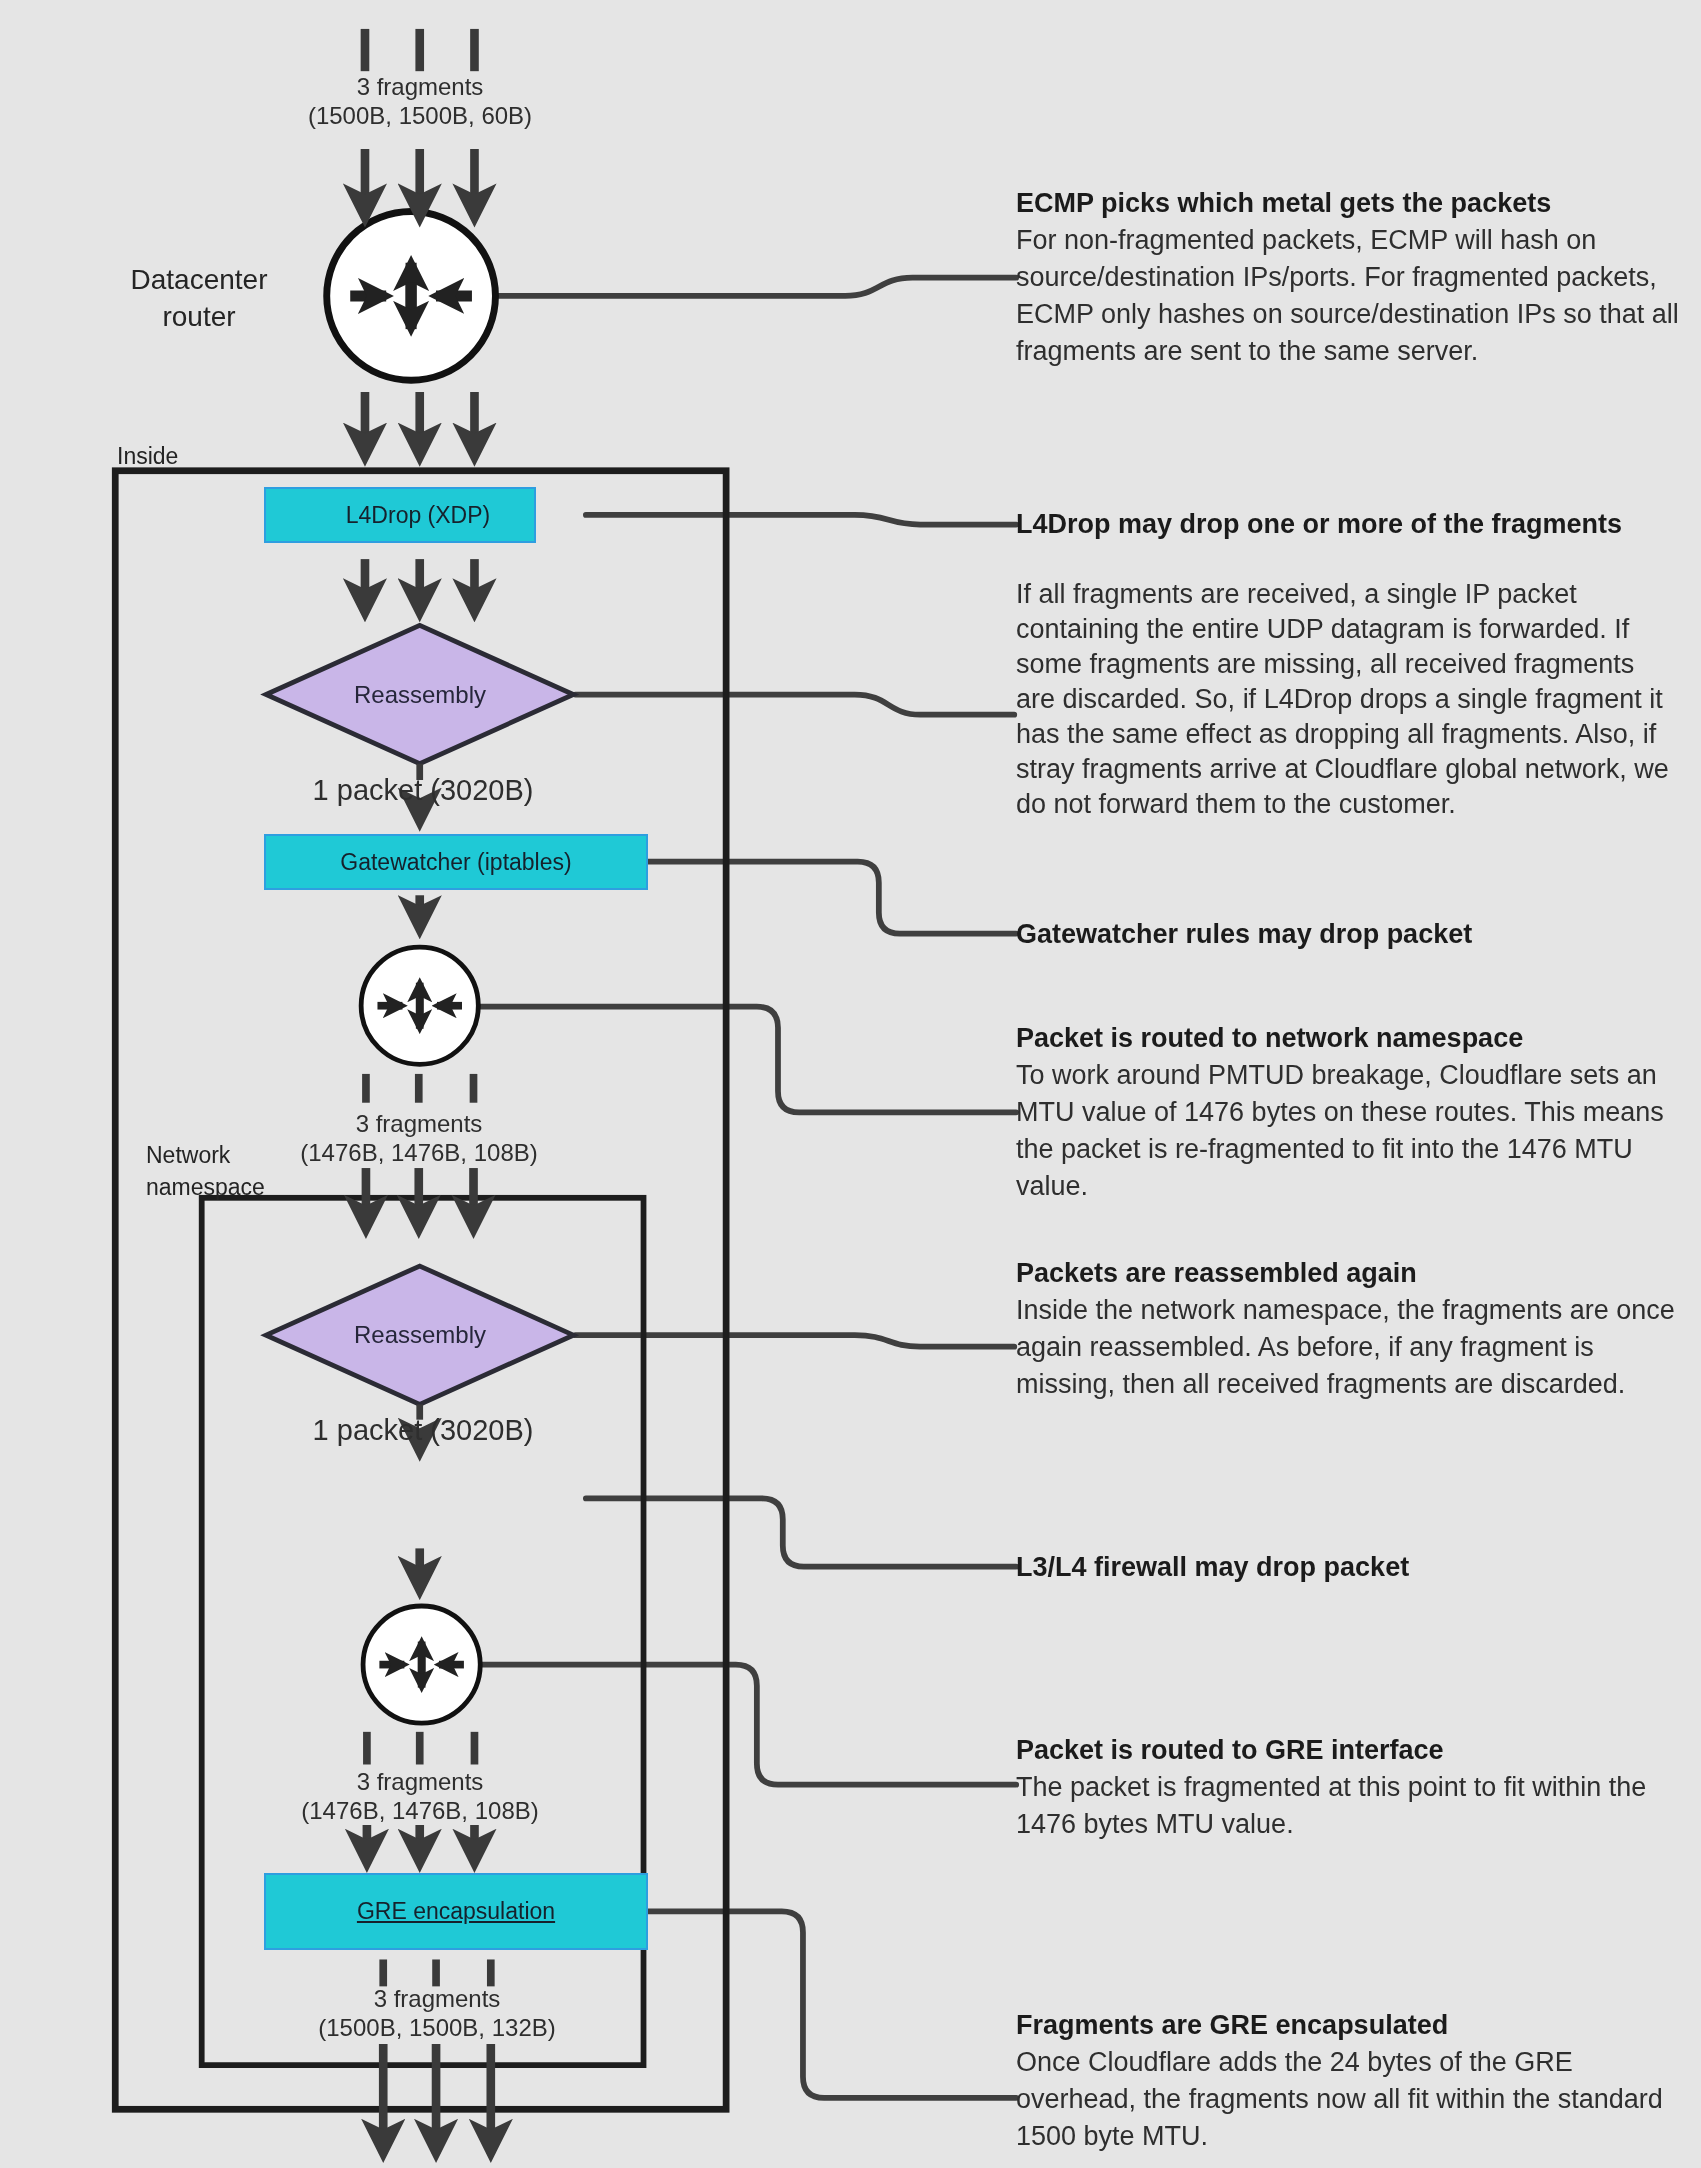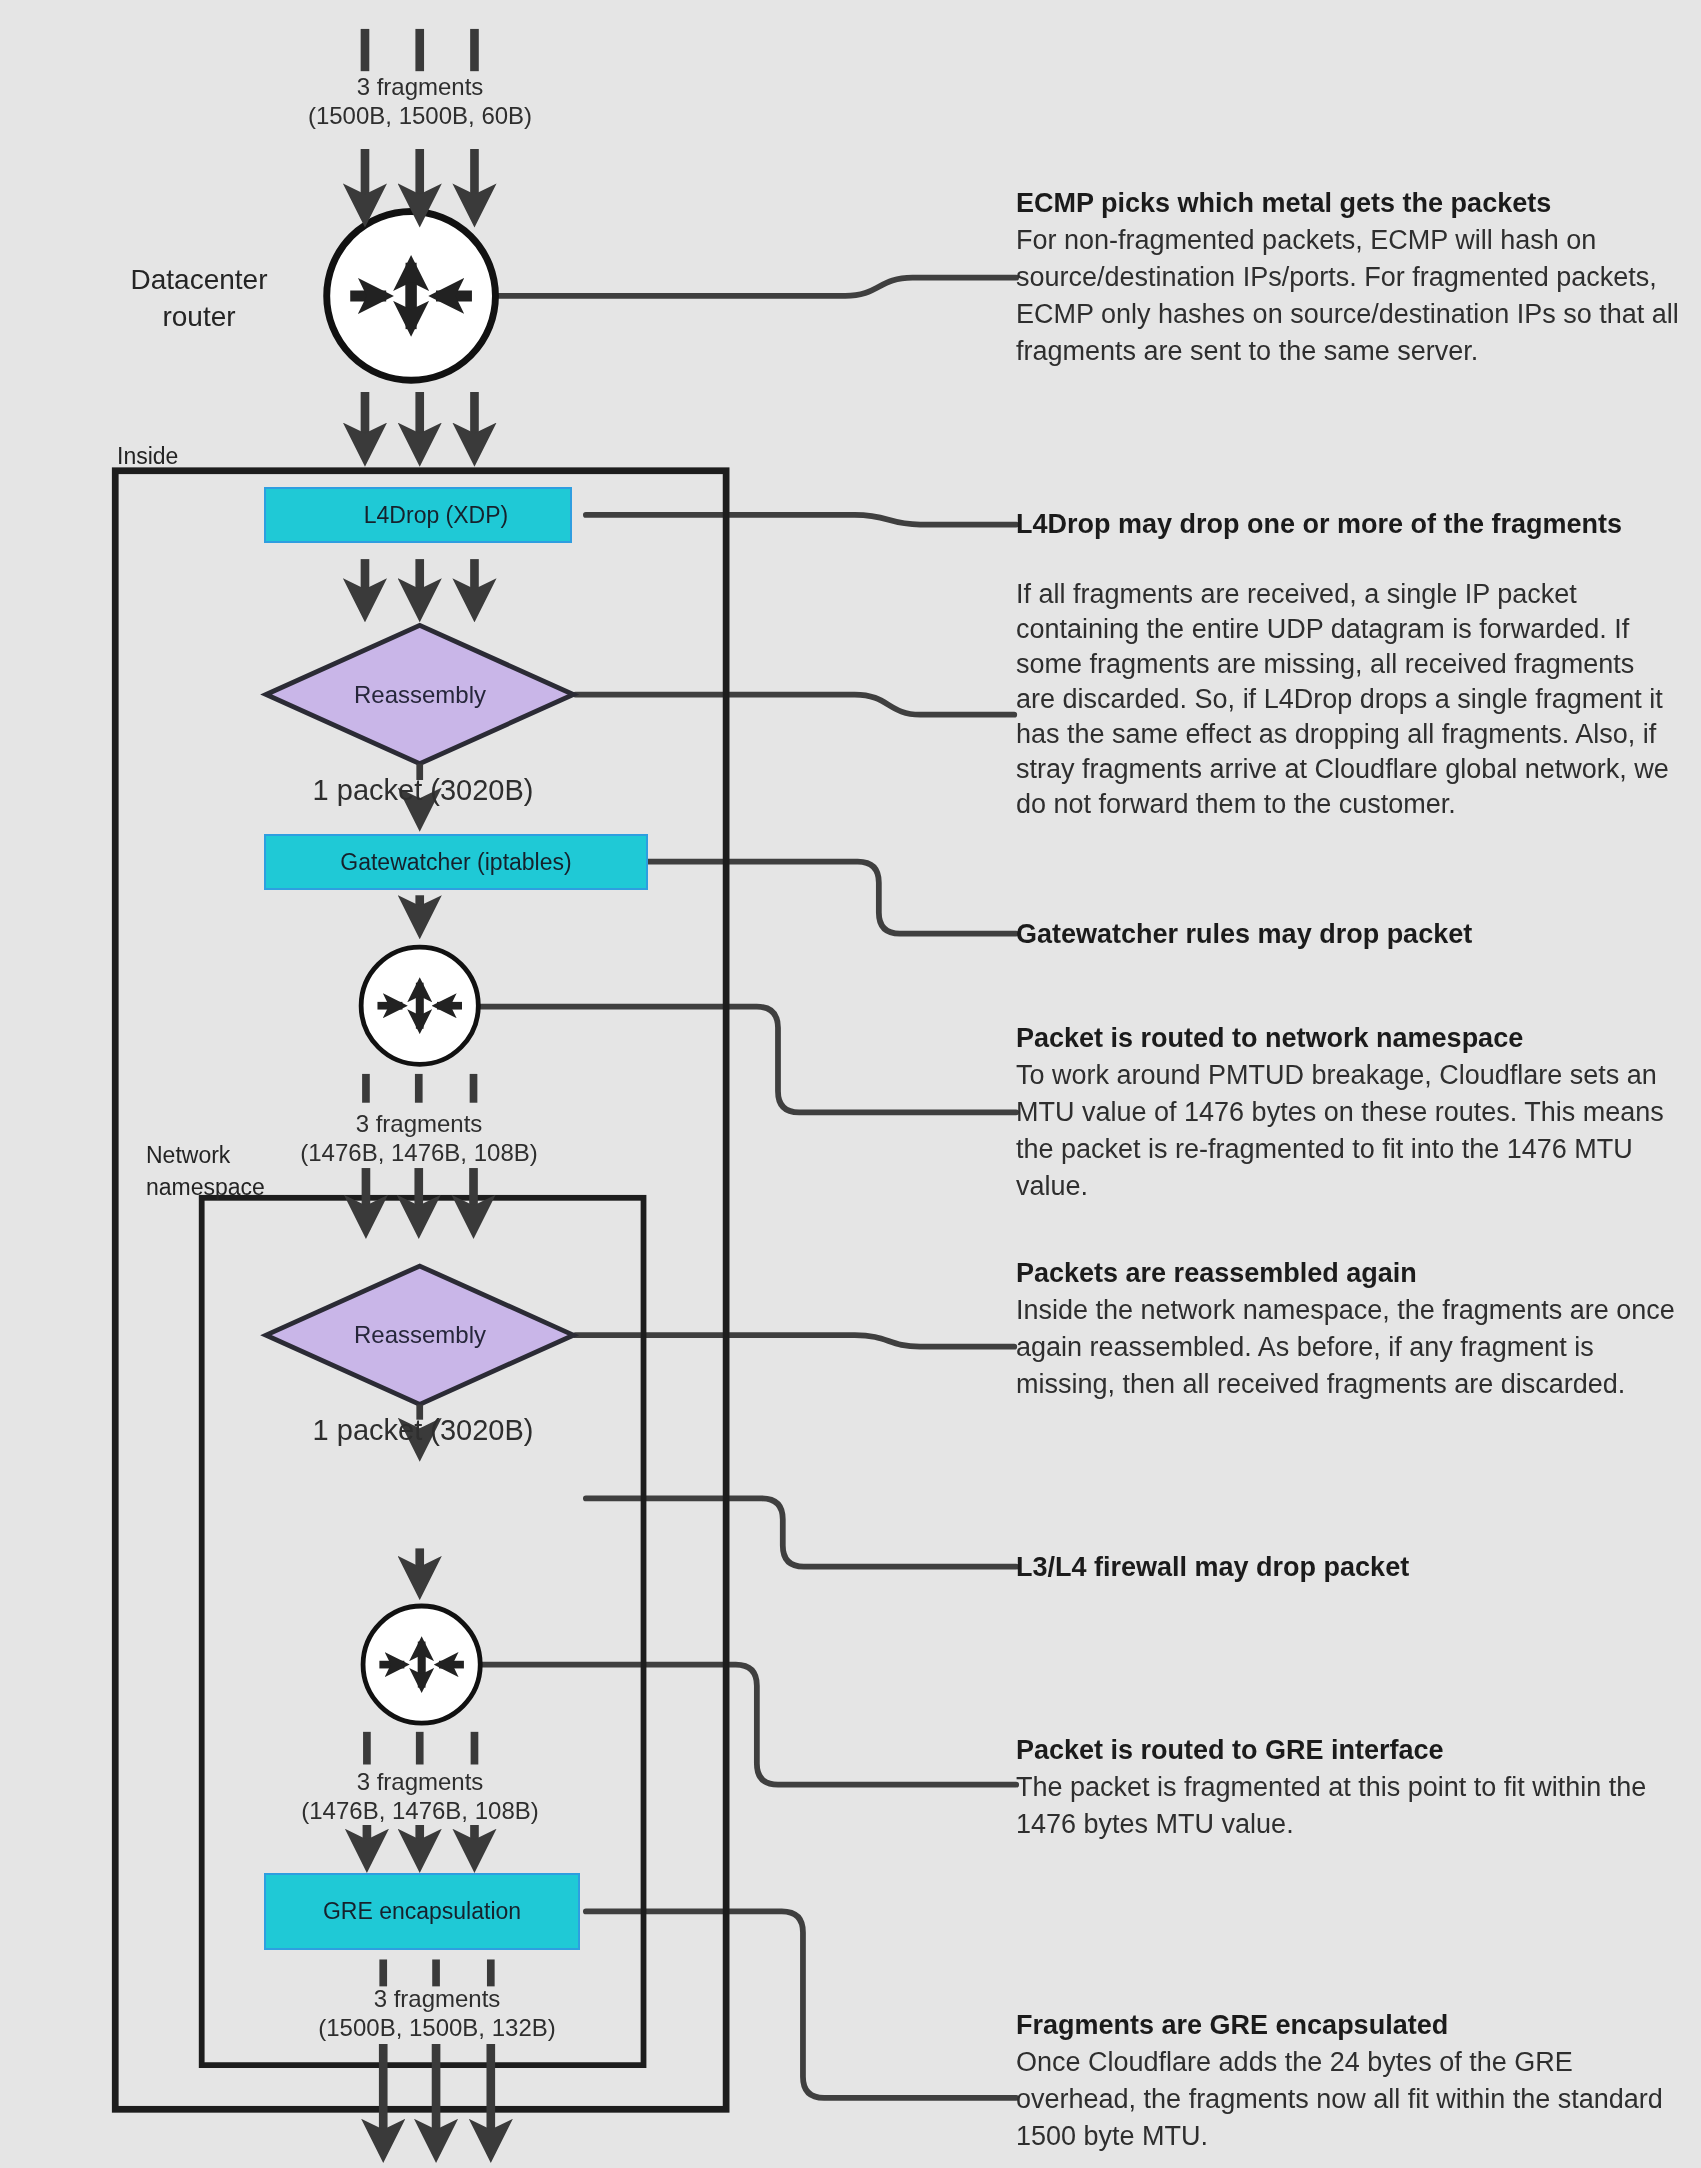--- a/index.html
+++ b/index.html
@@ -167,7 +167,7 @@
 router</div>
   <div class="container-label" style="left:117px;top:440px;">Inside</div>
 
-  <div class="node-box" style="left:264px;top:487px;width:308px;height:56px;padding-left:36px;">L4Drop (XDP)</div>
+  <div class="node-box" style="left:264px;top:487px;width:272px;height:56px;padding-left:36px;">L4Drop (XDP)</div>
   <div class="diamond-label" style="left:420px;top:695px;">Reassembly</div>
   <div class="packet-label" style="left:423px;top:774px;">1 packet (3020B)</div>
   <div class="node-box" style="left:264px;top:834px;width:384px;height:56px;">Gatewatcher (iptables)</div>

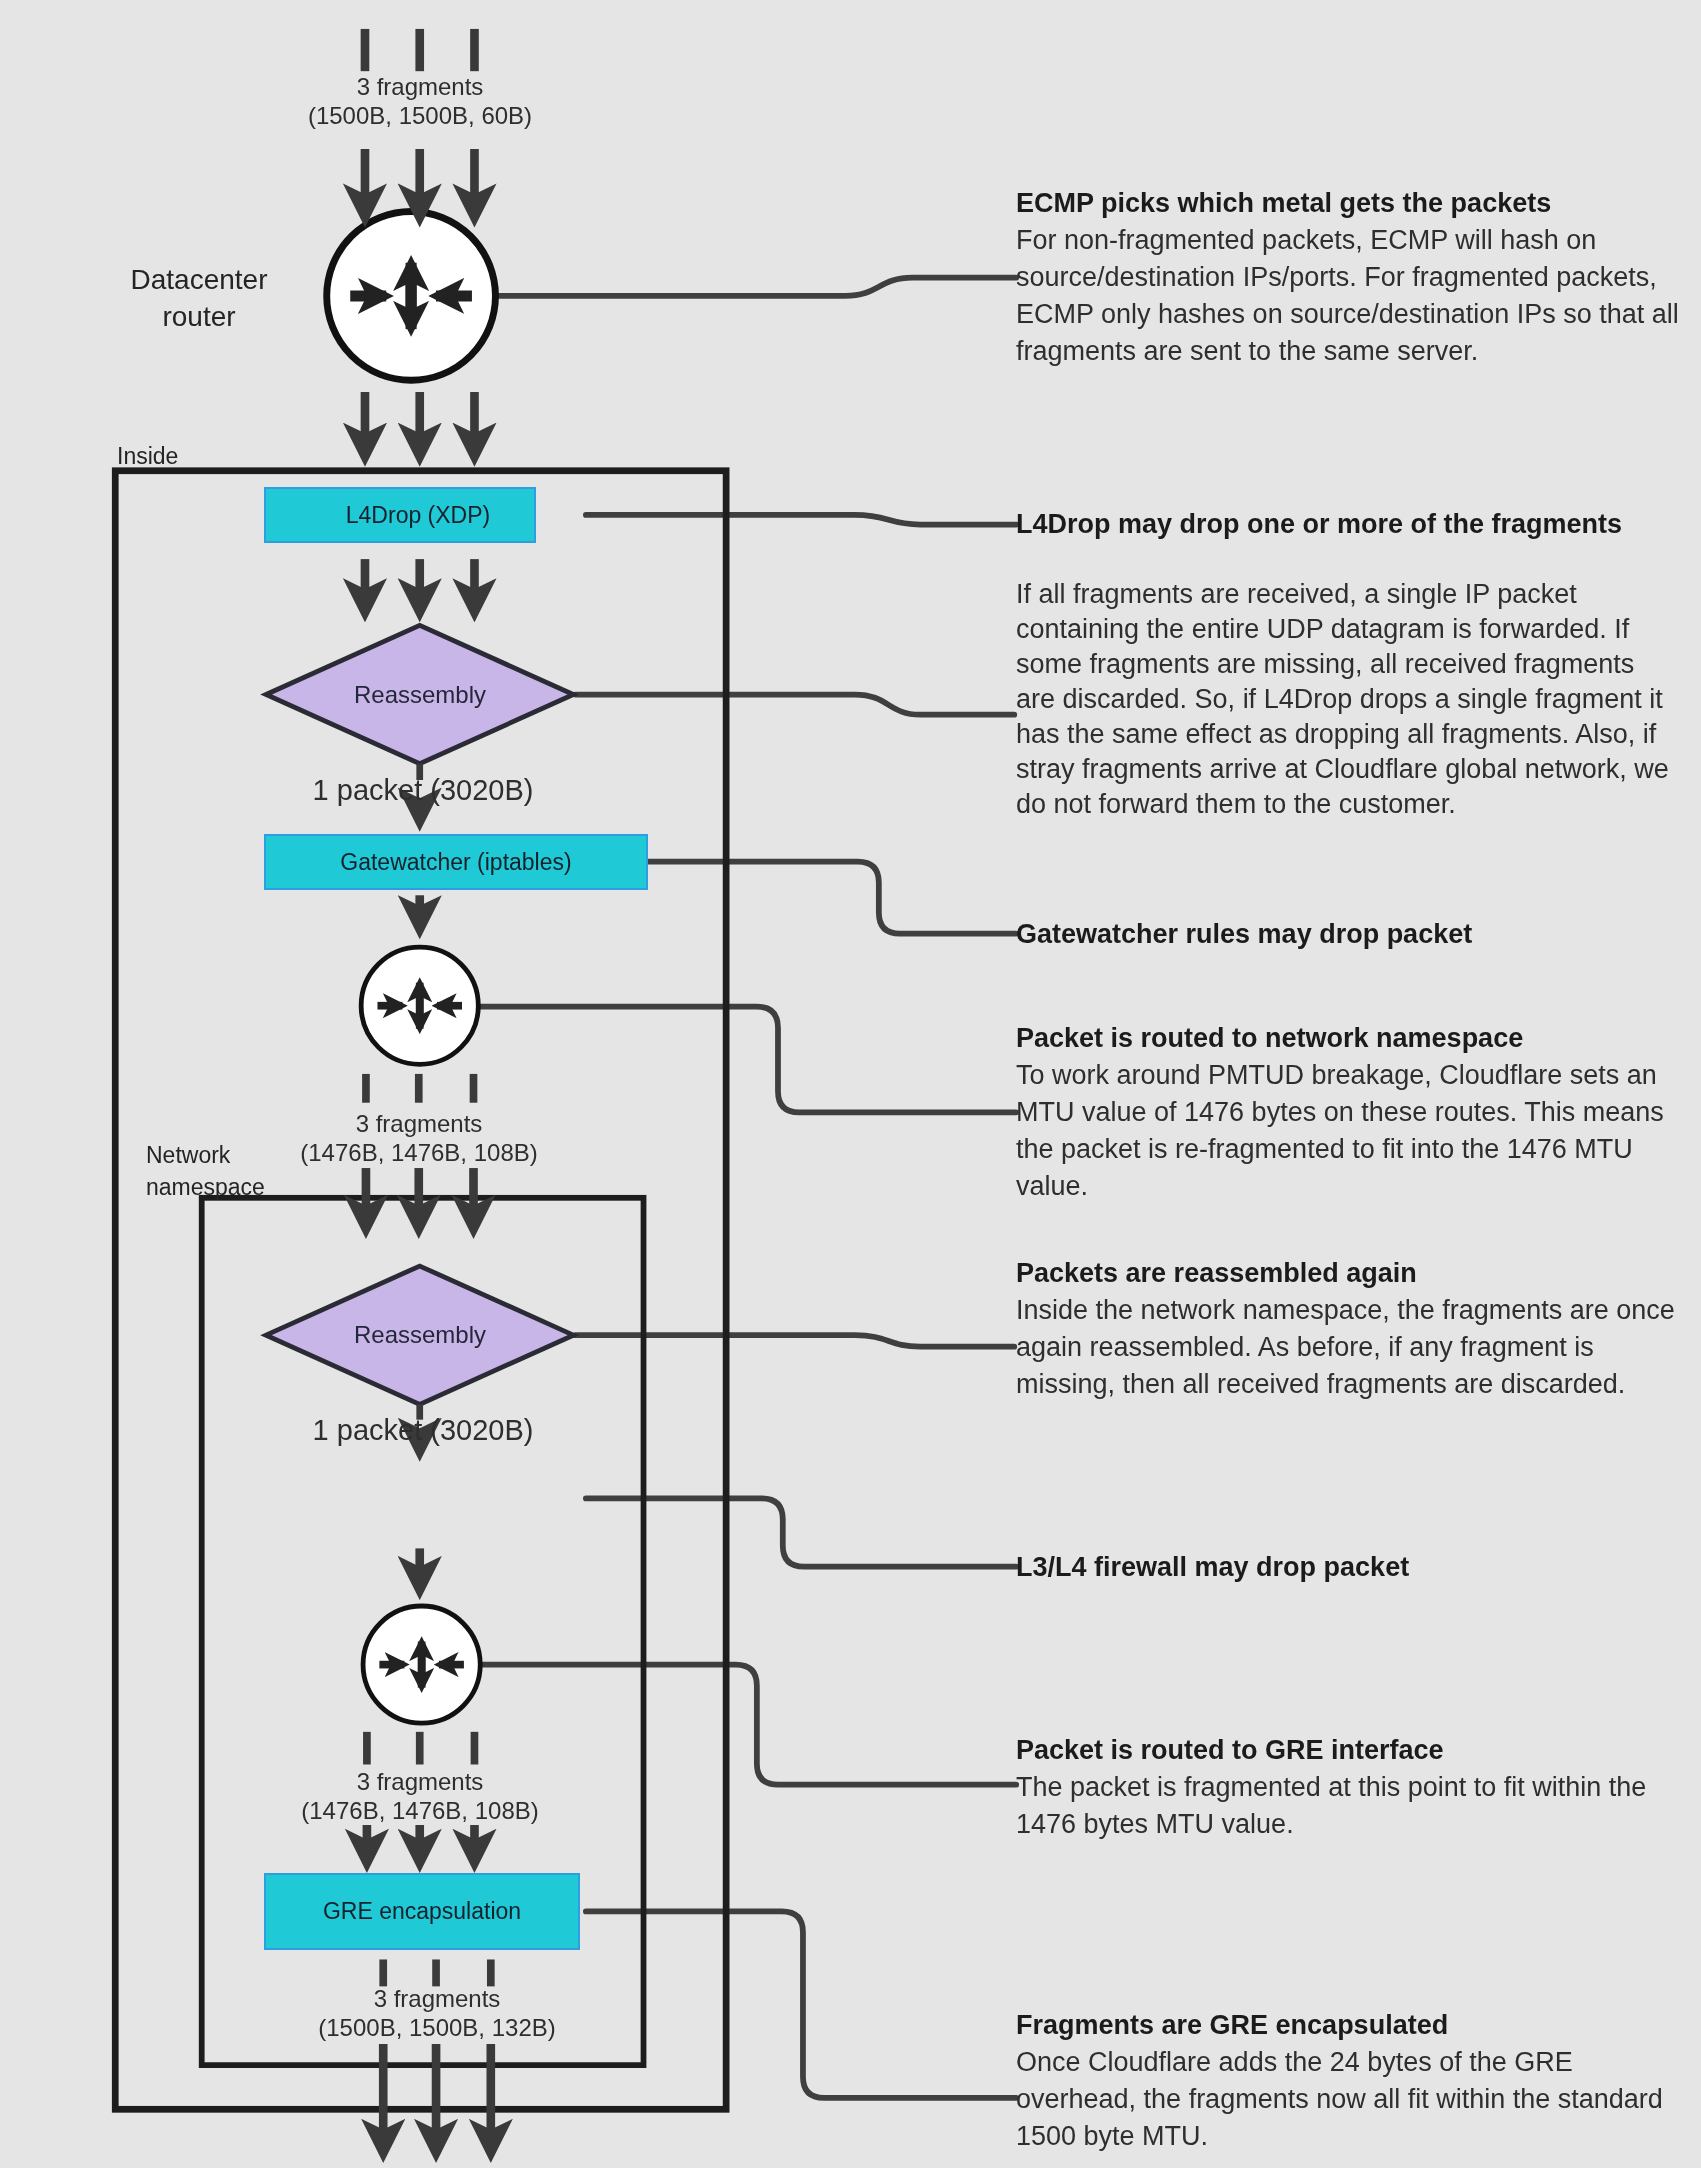--- a/index.html
+++ b/index.html
@@ -182,7 +182,7 @@
 
   <div class="flow-label" style="left:420px;top:1767px;">3 fragments
 (1476B, 1476B, 108B)</div>
-  <div class="node-box" style="left:264px;top:1873px;width:316px;height:77px;">GRE encapsulation</div>
+  <div class="node-box" style="left:264px;top:1873px;width:384px;height:77px;text-decoration:underline;">GRE encapsulation</div>
   <div class="flow-label" style="left:437px;top:1984px;">3 fragments
 (1500B, 1500B, 132B)</div>
 

